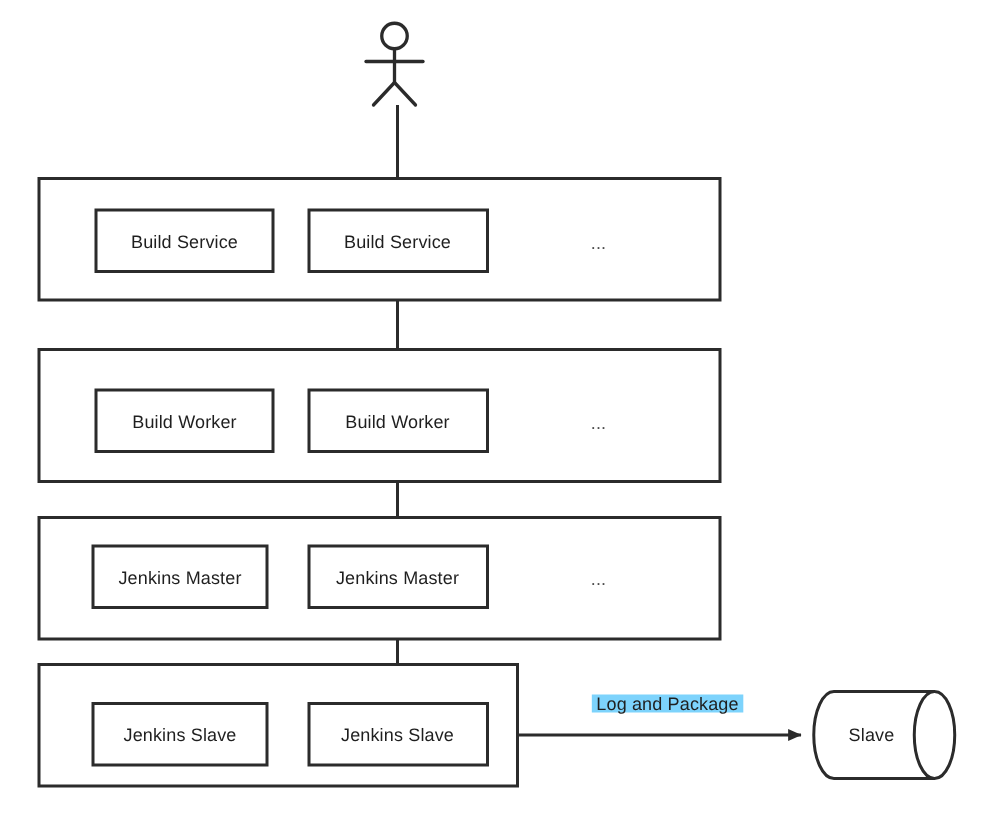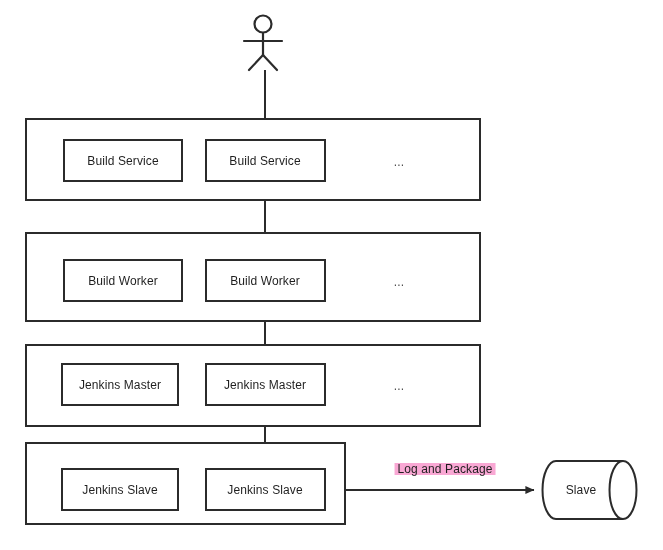--- a/index.html
+++ b/index.html
@@ -42,7 +42,7 @@
     font-size: 12px;
   }
   .lbl.edge-label {
-    background: #f9a8d4;
+    background: #7dd3fc;
     padding: 0 3px;
   }
 </style>

